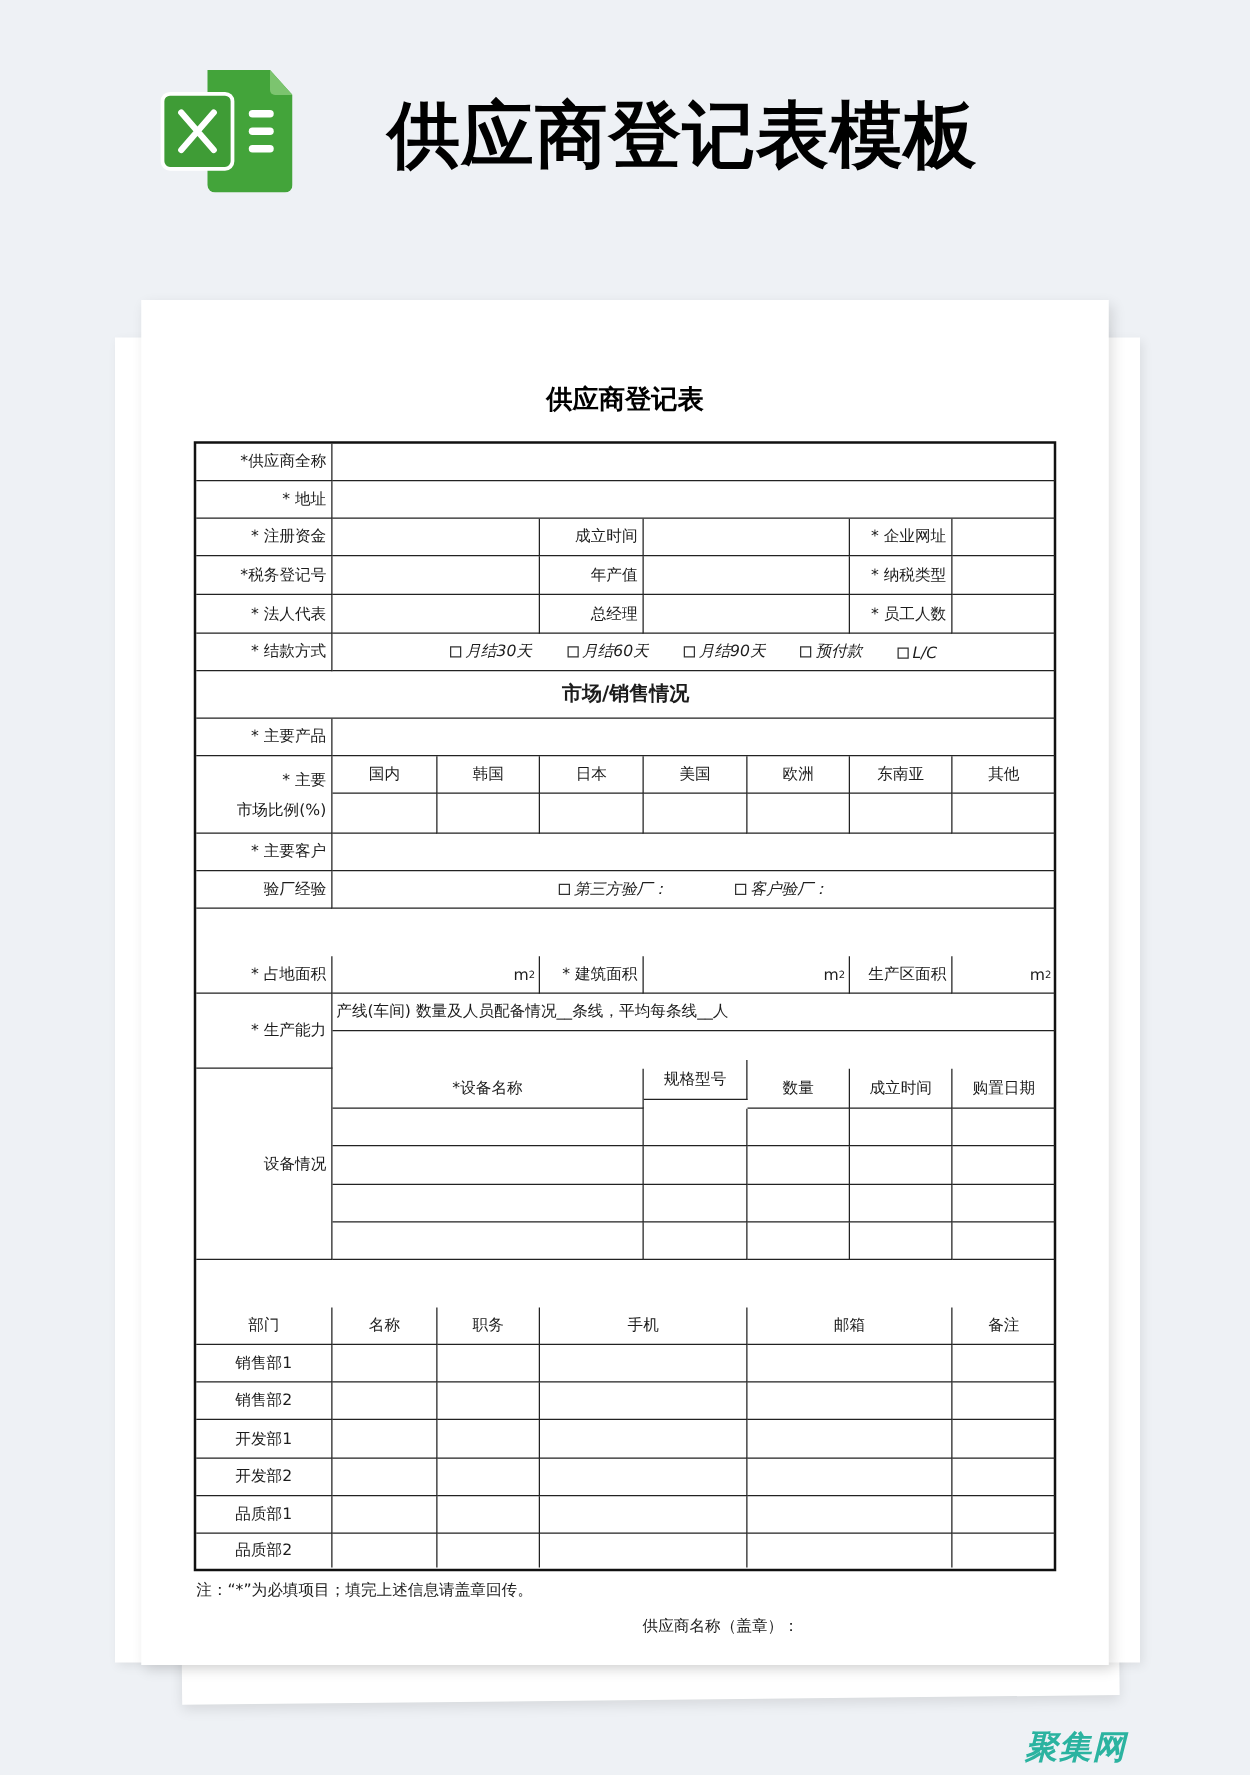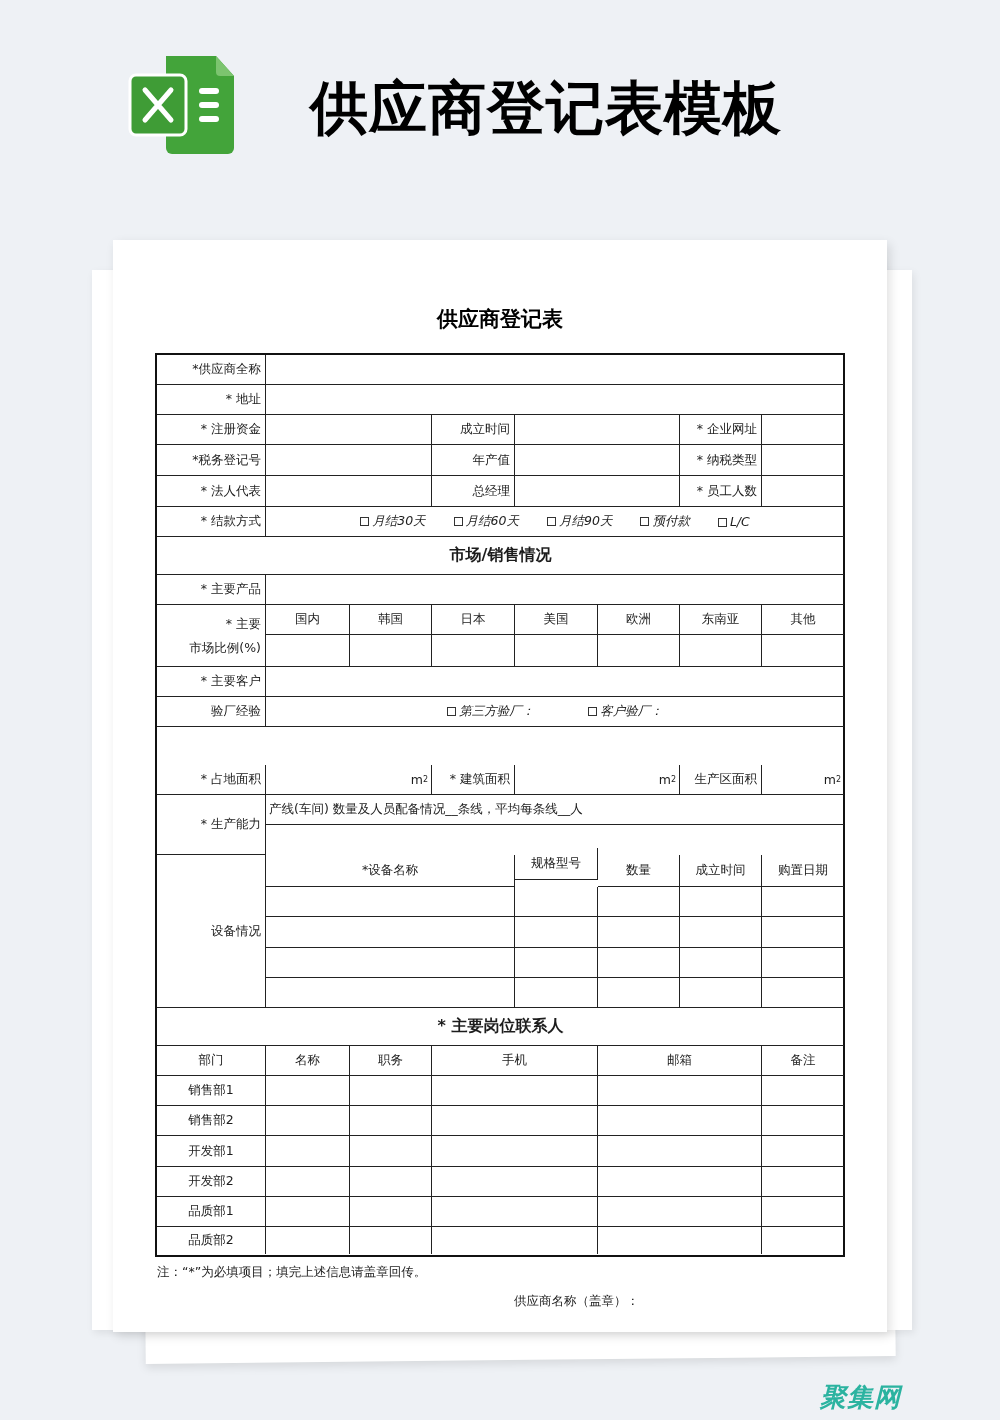--- a/index.html
+++ b/index.html
@@ -212,7 +212,6 @@
   <div class="cell" style="left:523px;top:623px;width:82px;height:30px"></div>
   <div class="cell nr" style="left:605px;top:623px;width:82px;height:30px"></div>
 
-  <div class="cell sect nr" style="left:0;top:653px;width:687px;height:38px">* 主要岗位联系人</div>
 
   <div class="cell ctr" style="left:0;top:691px;width:109px;height:30px">部门</div>
   <div class="cell ctr" style="left:109px;top:691px;width:84px;height:30px">名称</div>

